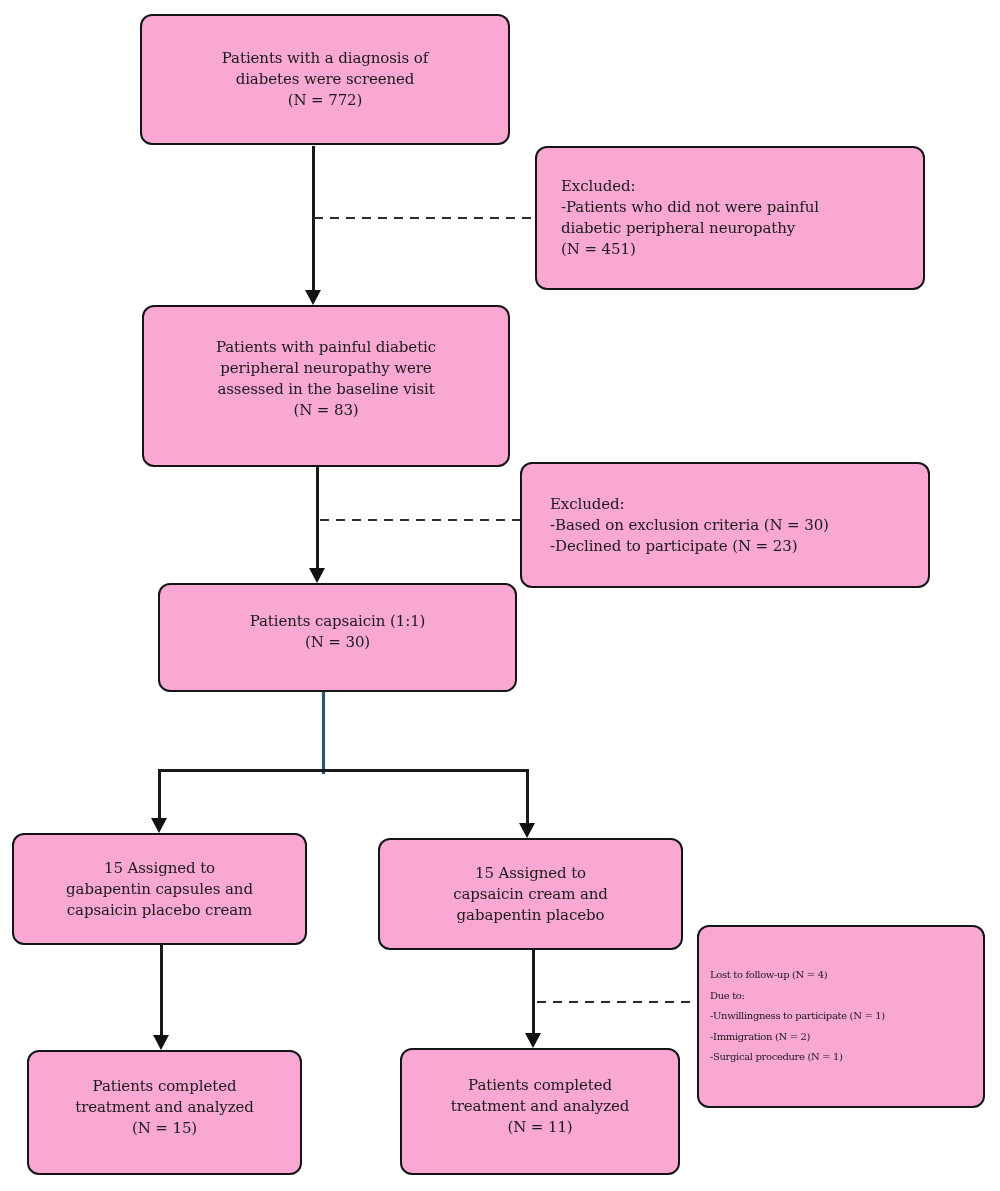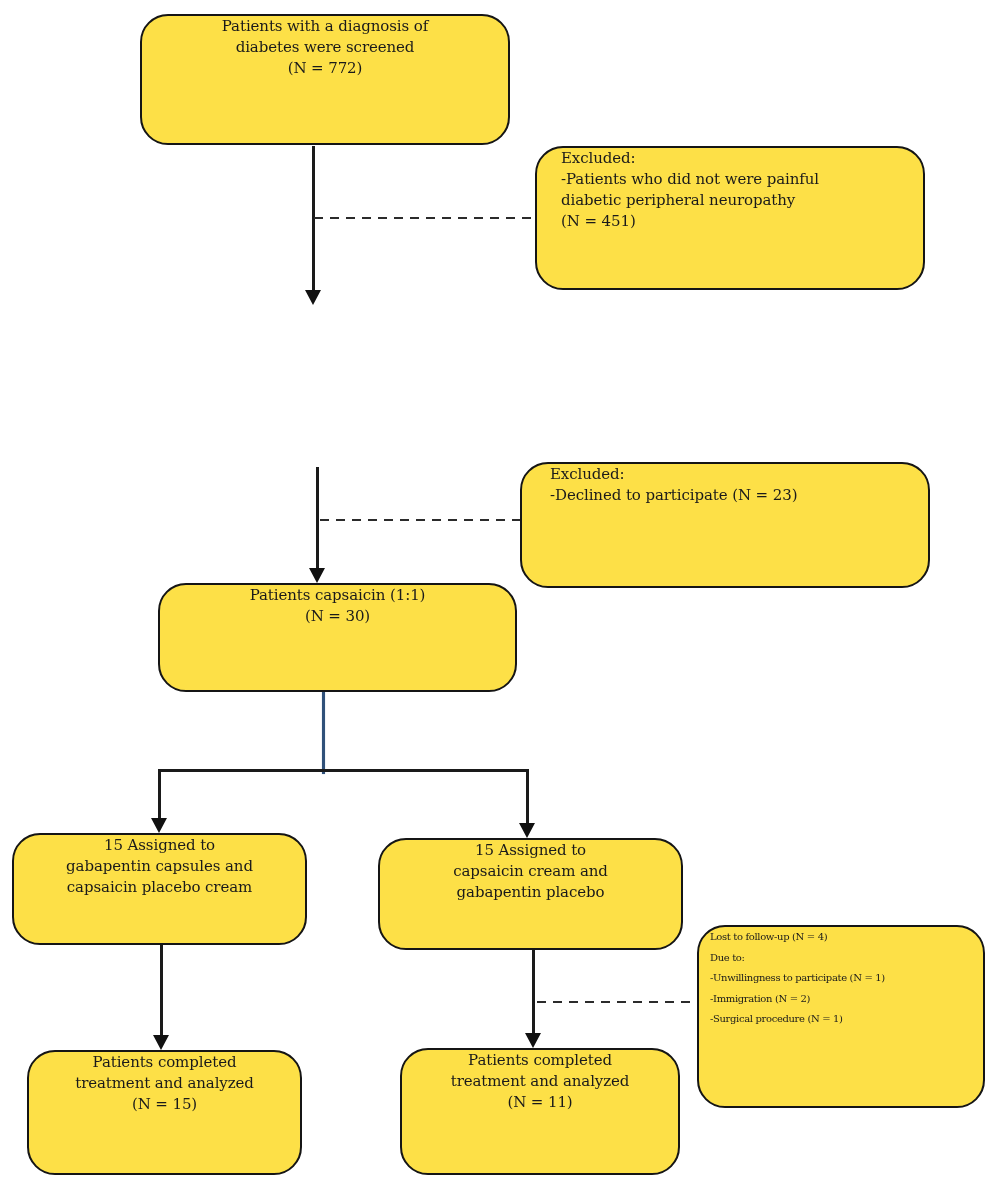--- a/index.html
+++ b/index.html
@@ -20,11 +20,11 @@
     position: absolute;
     box-sizing: border-box;
     border: 2.5px solid #151515;
-    border-radius: 28px;
-    background: #fde047;
+    border-radius: 12px;
+    background: #f9a8d4;
     display: flex;
     flex-direction: column;
-    justify-content: flex-start;
+    justify-content: center;
     font-size: 15px;
     line-height: 21px;
     letter-spacing: -0.1px;

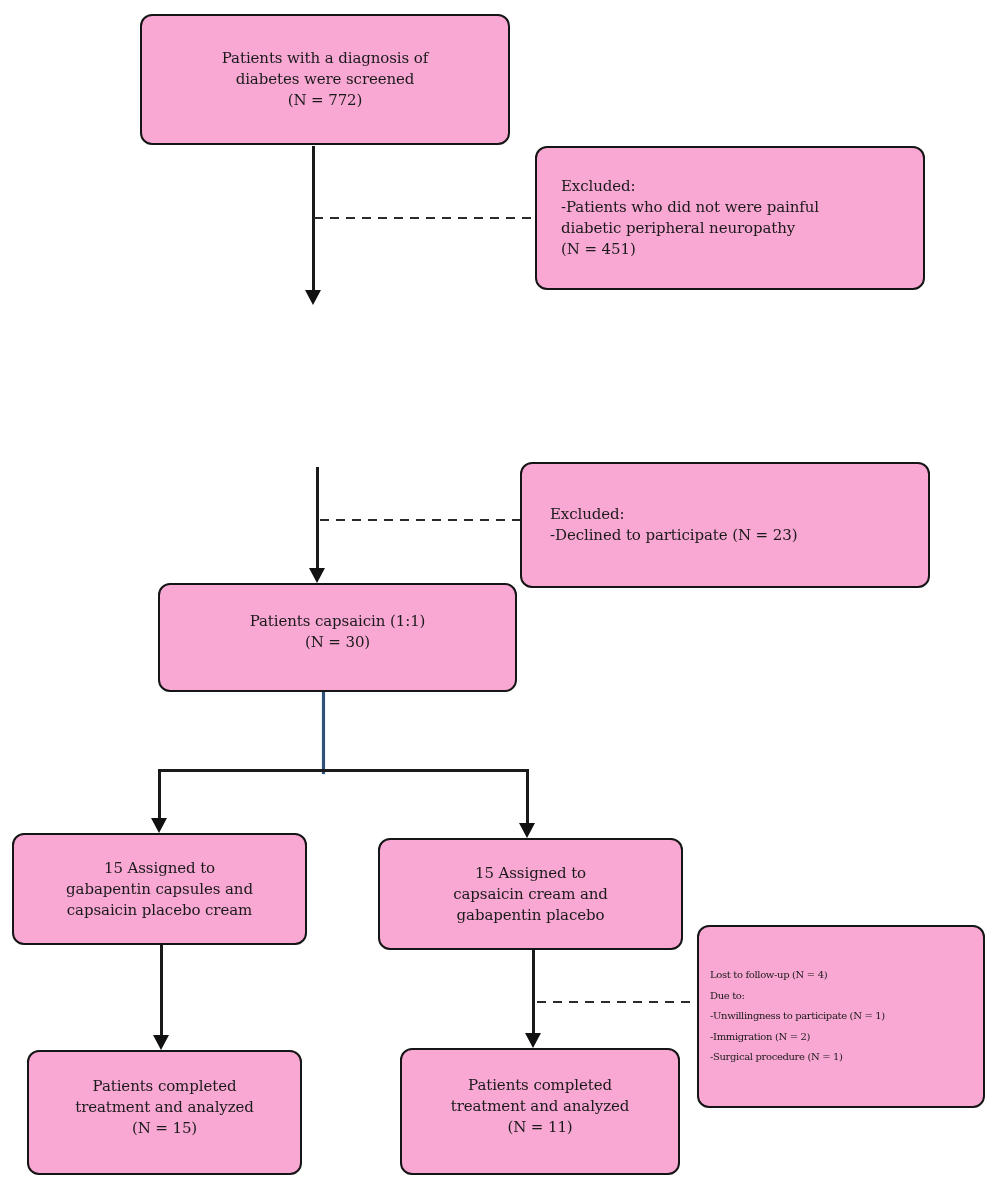--- a/index.html
+++ b/index.html
@@ -104,6 +104,12 @@
       <div class="line">(N = 451)</div>
     </div>
 
+  <div class="node centered" style="left:142px; top:305px; width:368px; height:162px; padding-bottom:14px;">
+      <div class="line">Patients with painful diabetic</div>
+      <div class="line">peripheral neuropathy were</div>
+      <div class="line">assessed in the baseline visit</div>
+      <div class="line">(N = 83)</div>
+    </div>
 
   <div class="node lefted" style="left:520px; top:462px; width:410px; height:126px; padding-left:28px;">
       <div class="line">Excluded:</div>

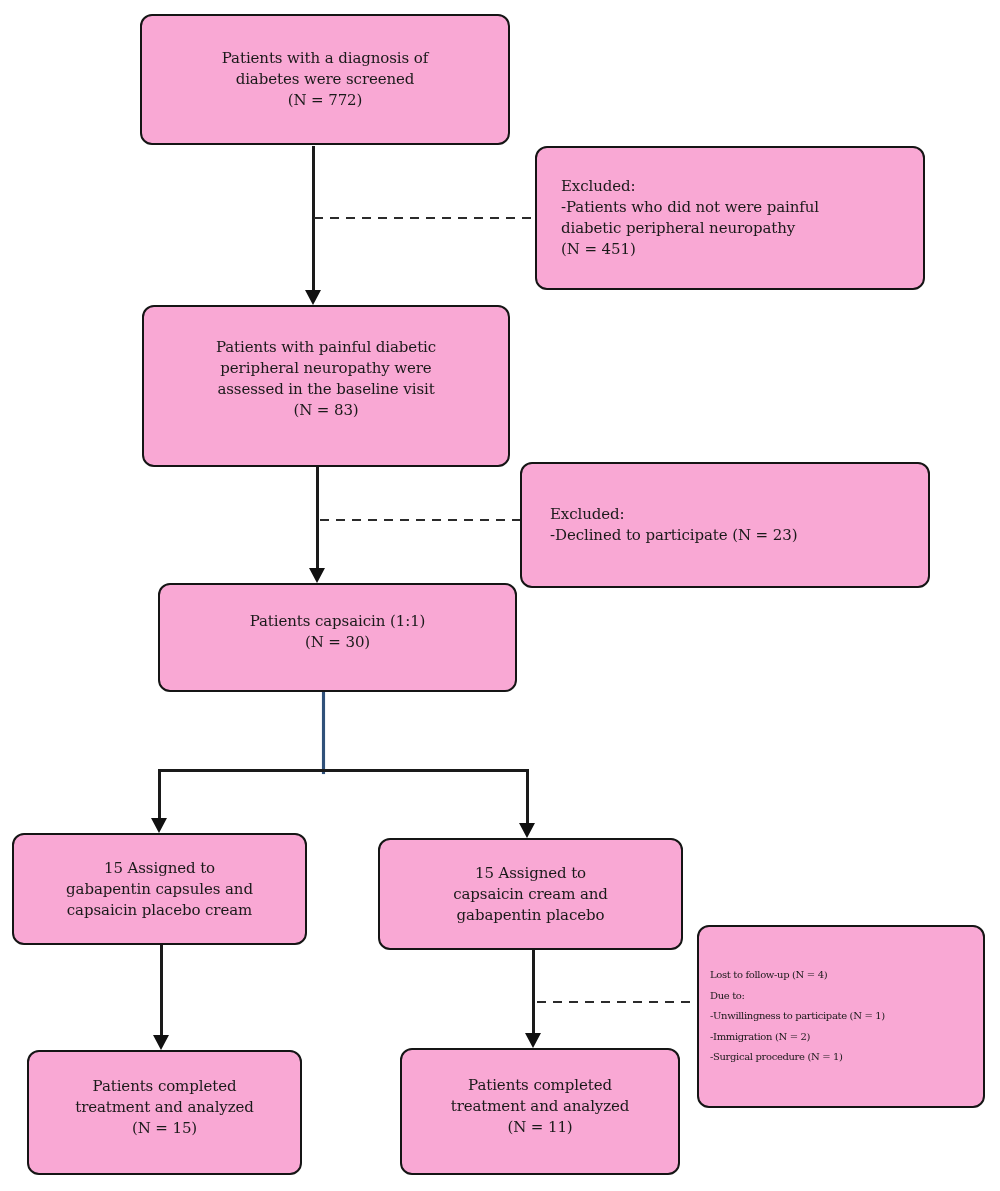--- a/index.html
+++ b/index.html
@@ -113,6 +113,7 @@
 
   <div class="node lefted" style="left:520px; top:462px; width:410px; height:126px; padding-left:28px;">
       <div class="line">Excluded:</div>
+      <div class="line">-Based on exclusion criteria (N = 30)</div>
       <div class="line">-Declined to participate (N = 23)</div>
     </div>
 

